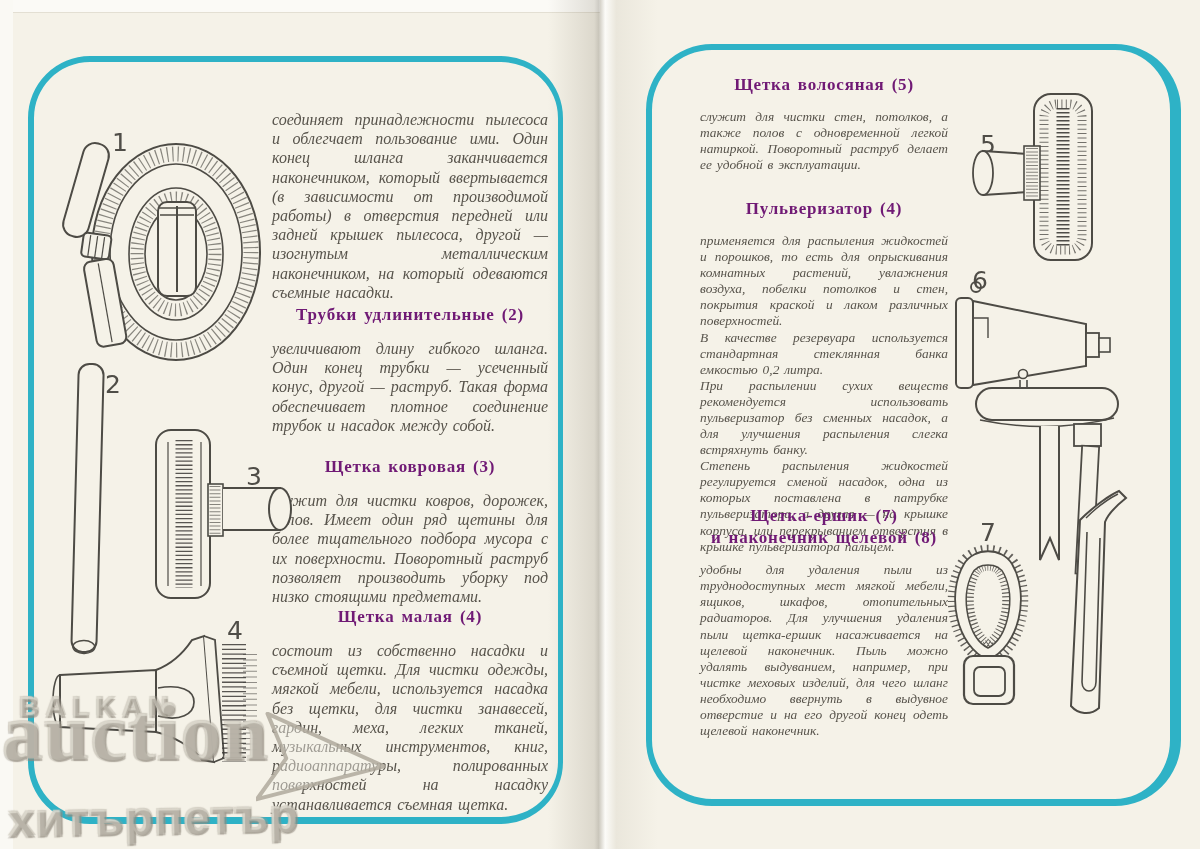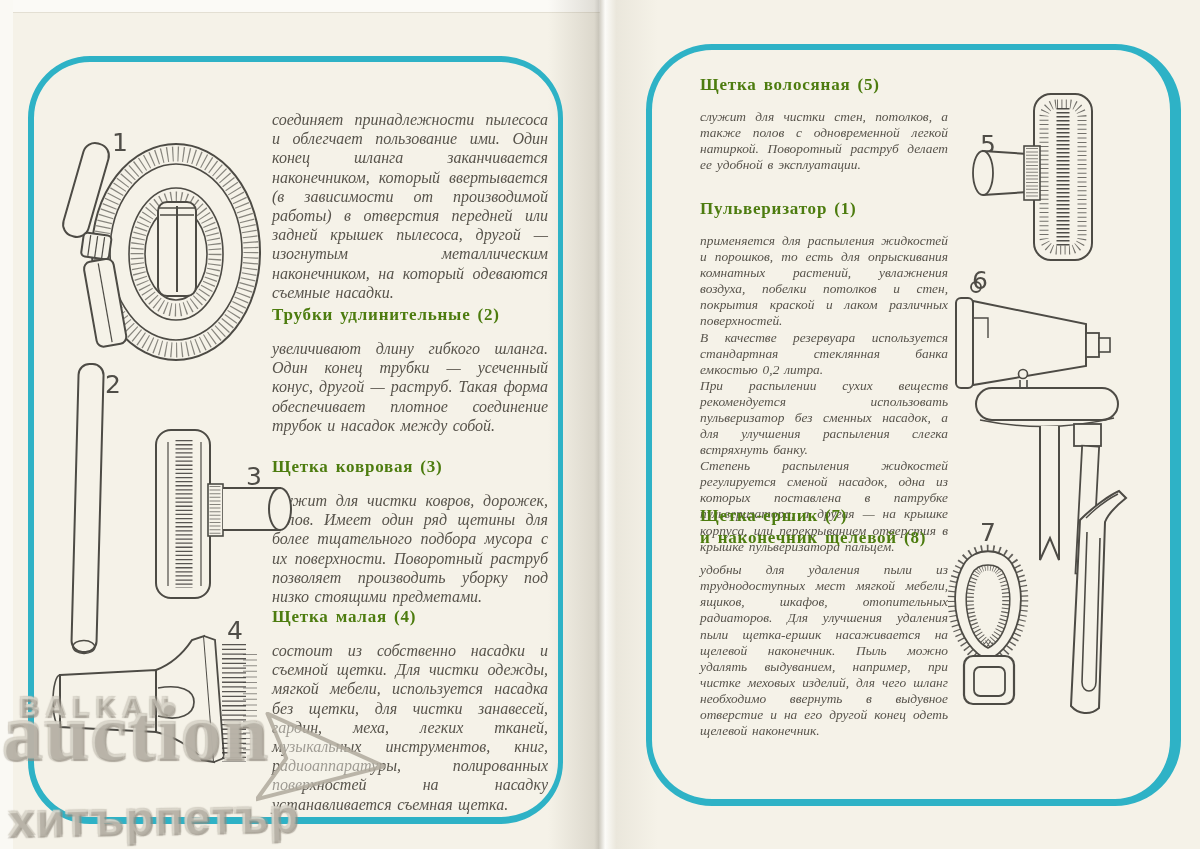--- a/index.html
+++ b/index.html
@@ -16,7 +16,7 @@
   .frame.right-frame{left:646px;top:44px;width:518px;height:749px;border-width:6px 11px 7px 6px;border-radius:66px;}
   
   .sec{position:absolute;color:#57534b;}
-  .hd{font-size:17px;font-weight:bold;letter-spacing:.8px;word-spacing:2px;color:#4d7c0f;margin:0 0 13px 0;line-height:1.3;}
+  .hd{font-size:17px;font-weight:bold;letter-spacing:.8px;word-spacing:2px;color:#701a75;margin:0 0 13px 0;line-height:1.3;text-align:center;}
   .bd{font-size:13.4px;line-height:1.2;text-align:justify;margin:0;word-spacing:1.5px;font-style:italic;}
   .leftcol .bd{font-size:16px;}
   .fignum{position:absolute;font-family:"DejaVu Sans","Liberation Sans",sans-serif;font-size:25px;color:#4f4d47;}

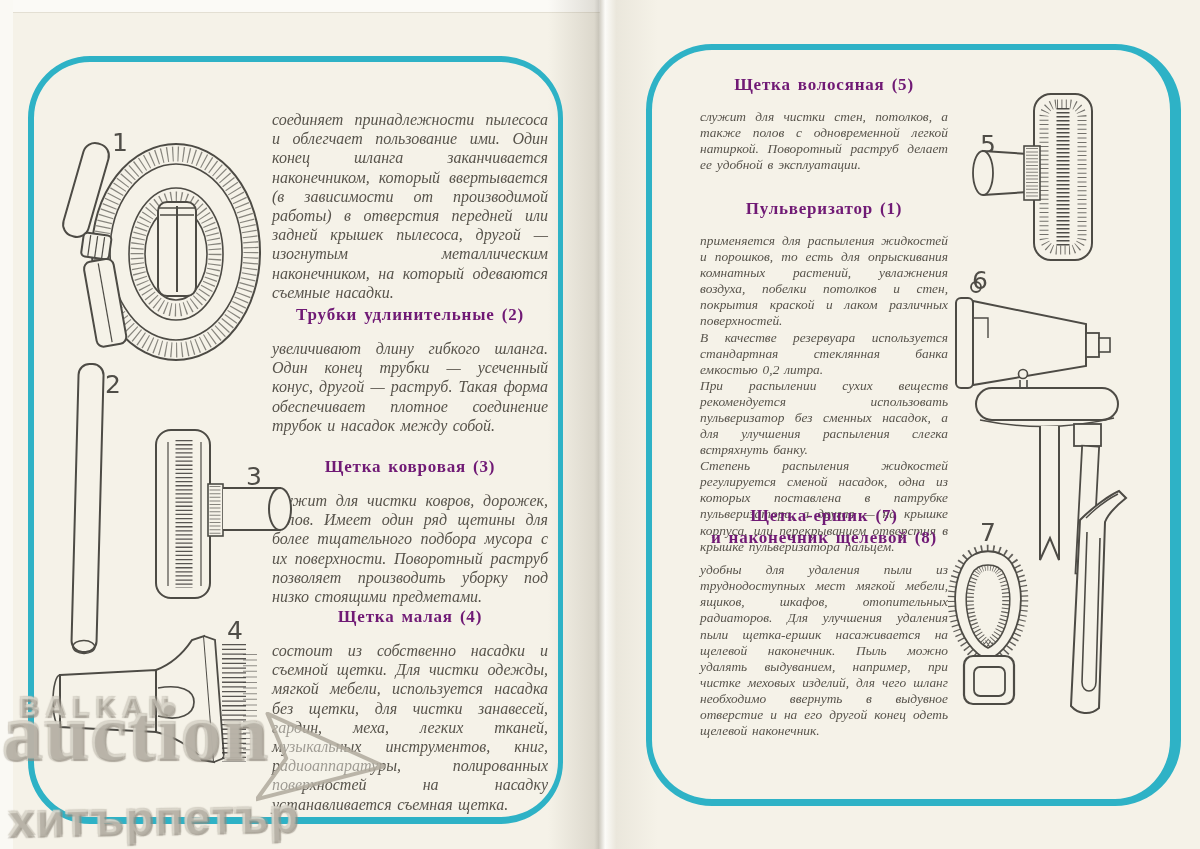--- a/index.html
+++ b/index.html
@@ -68,7 +68,7 @@
   </section>
 
   <section class="sec" style="left:700px;top:198px;width:248px">
-    <h2 class="hd">Пульверизатор (1)</h2>
+    <h2 class="hd">Пульверизатор (4)</h2>
     <p class="bd">применяется для распыления жидкостей и порошков, то есть для опрыскивания комнатных растений, увлажнения воздуха, побелки потолков и стен, покрытия краской и лаком различных поверхностей.</p>
     <p class="bd">В качестве резервуара используется стандартная стеклянная банка емкостью 0,2 литра.</p>
     <p class="bd">При распылении сухих веществ рекомендуется использовать пульверизатор без сменных насадок, а для улучшения распыления слегка встряхнуть банку.</p>

